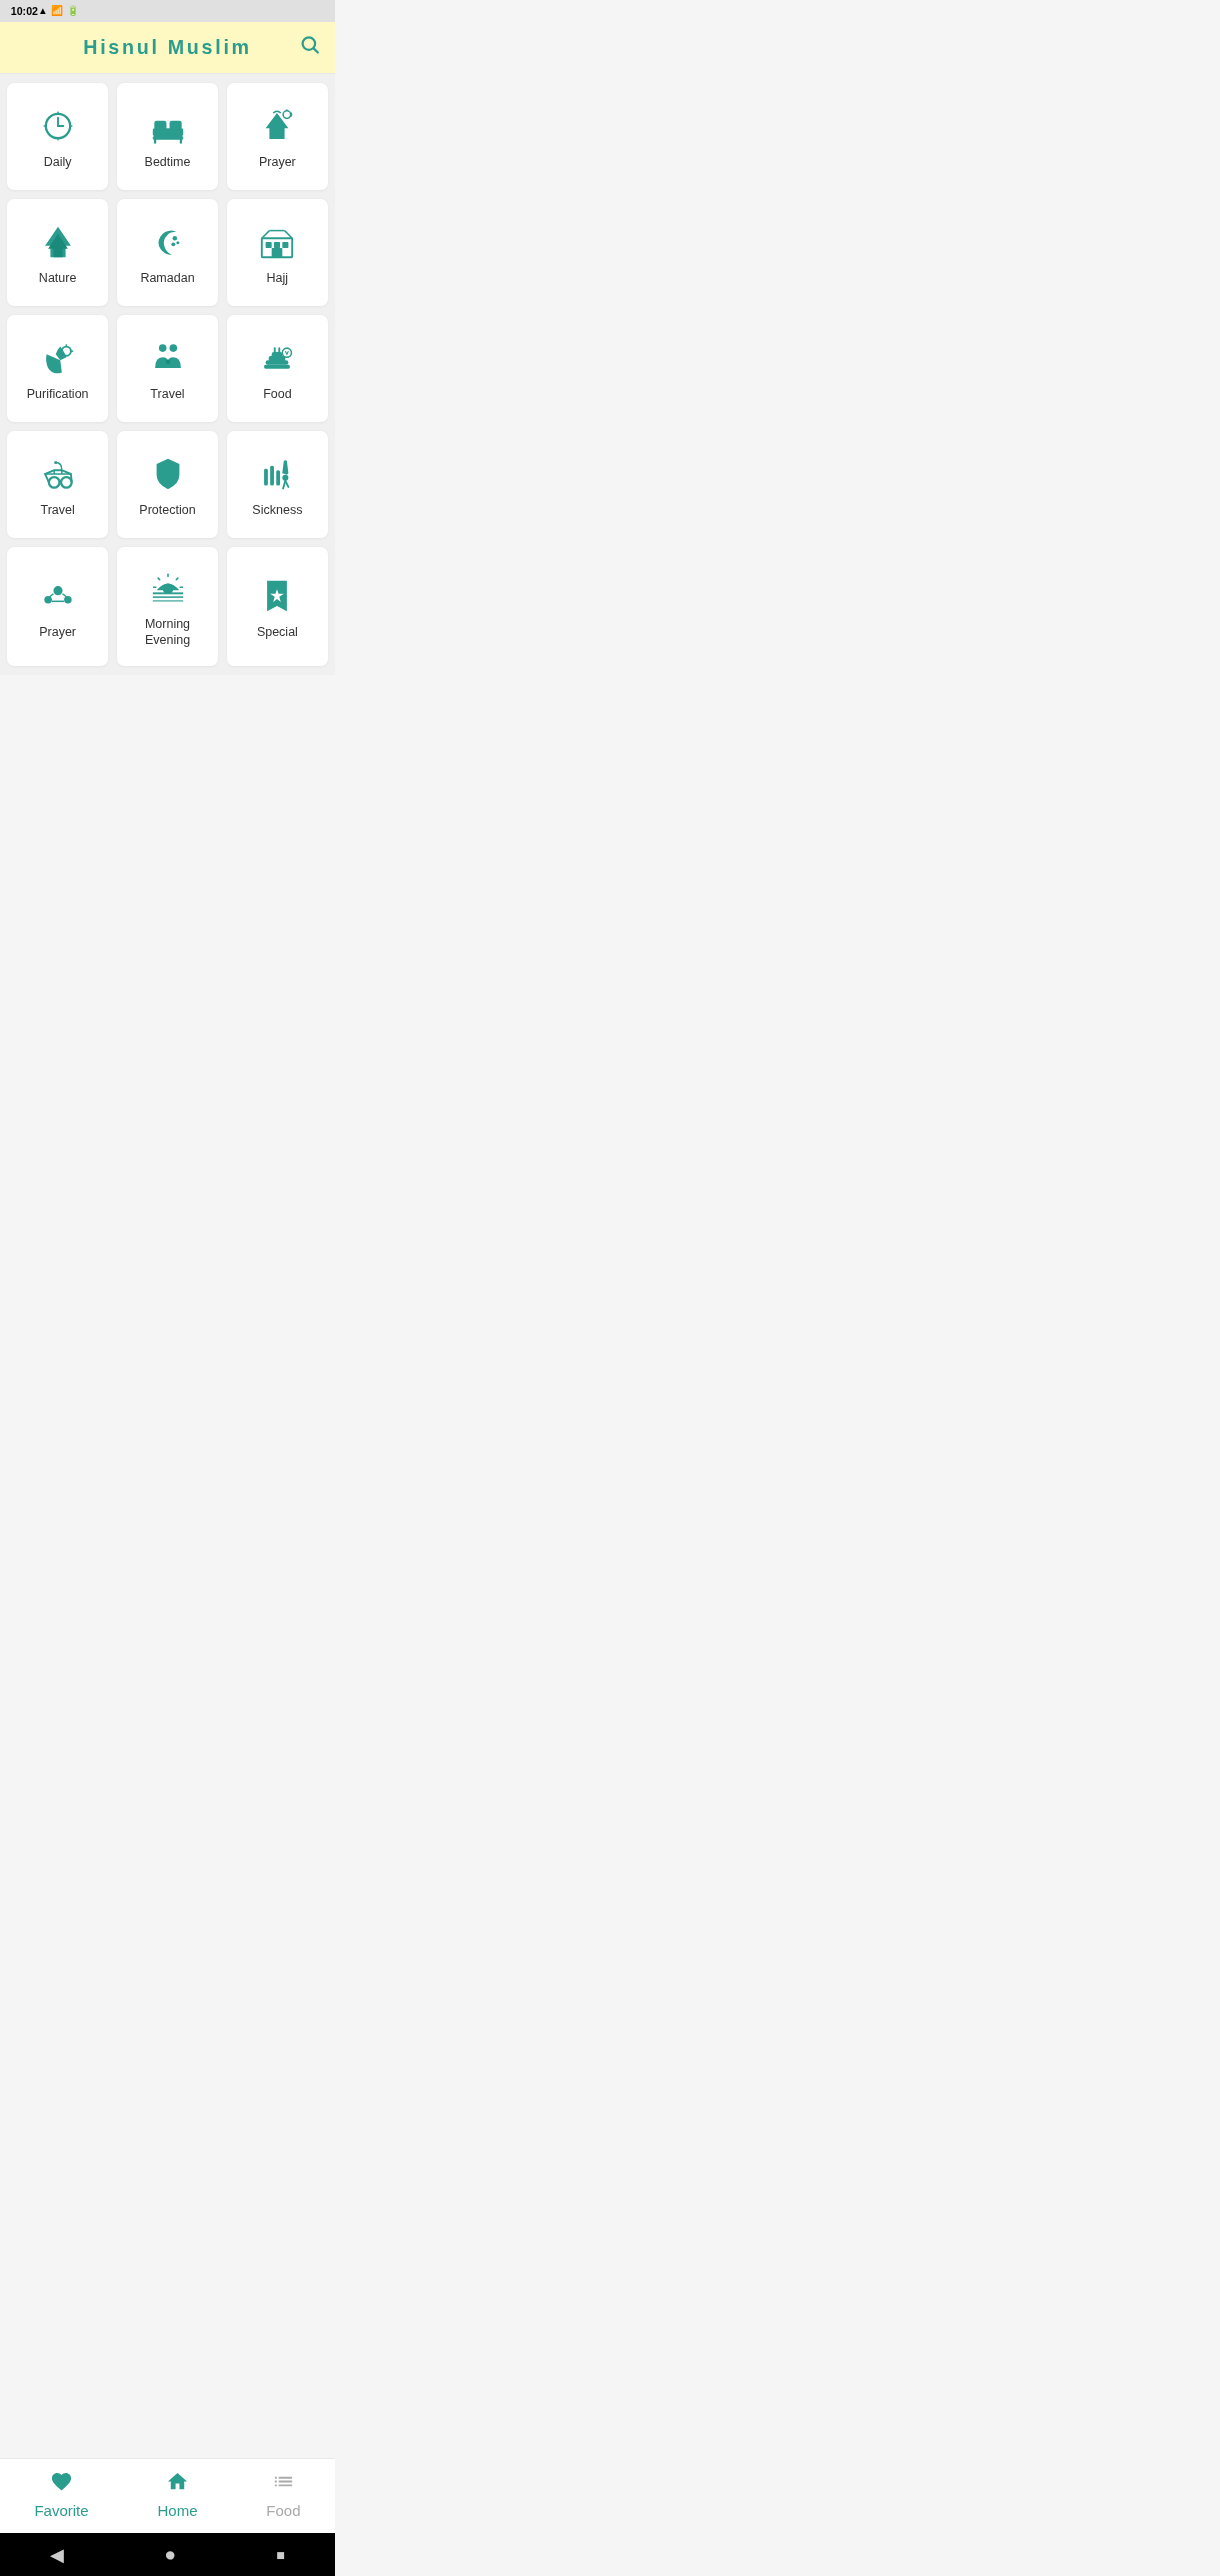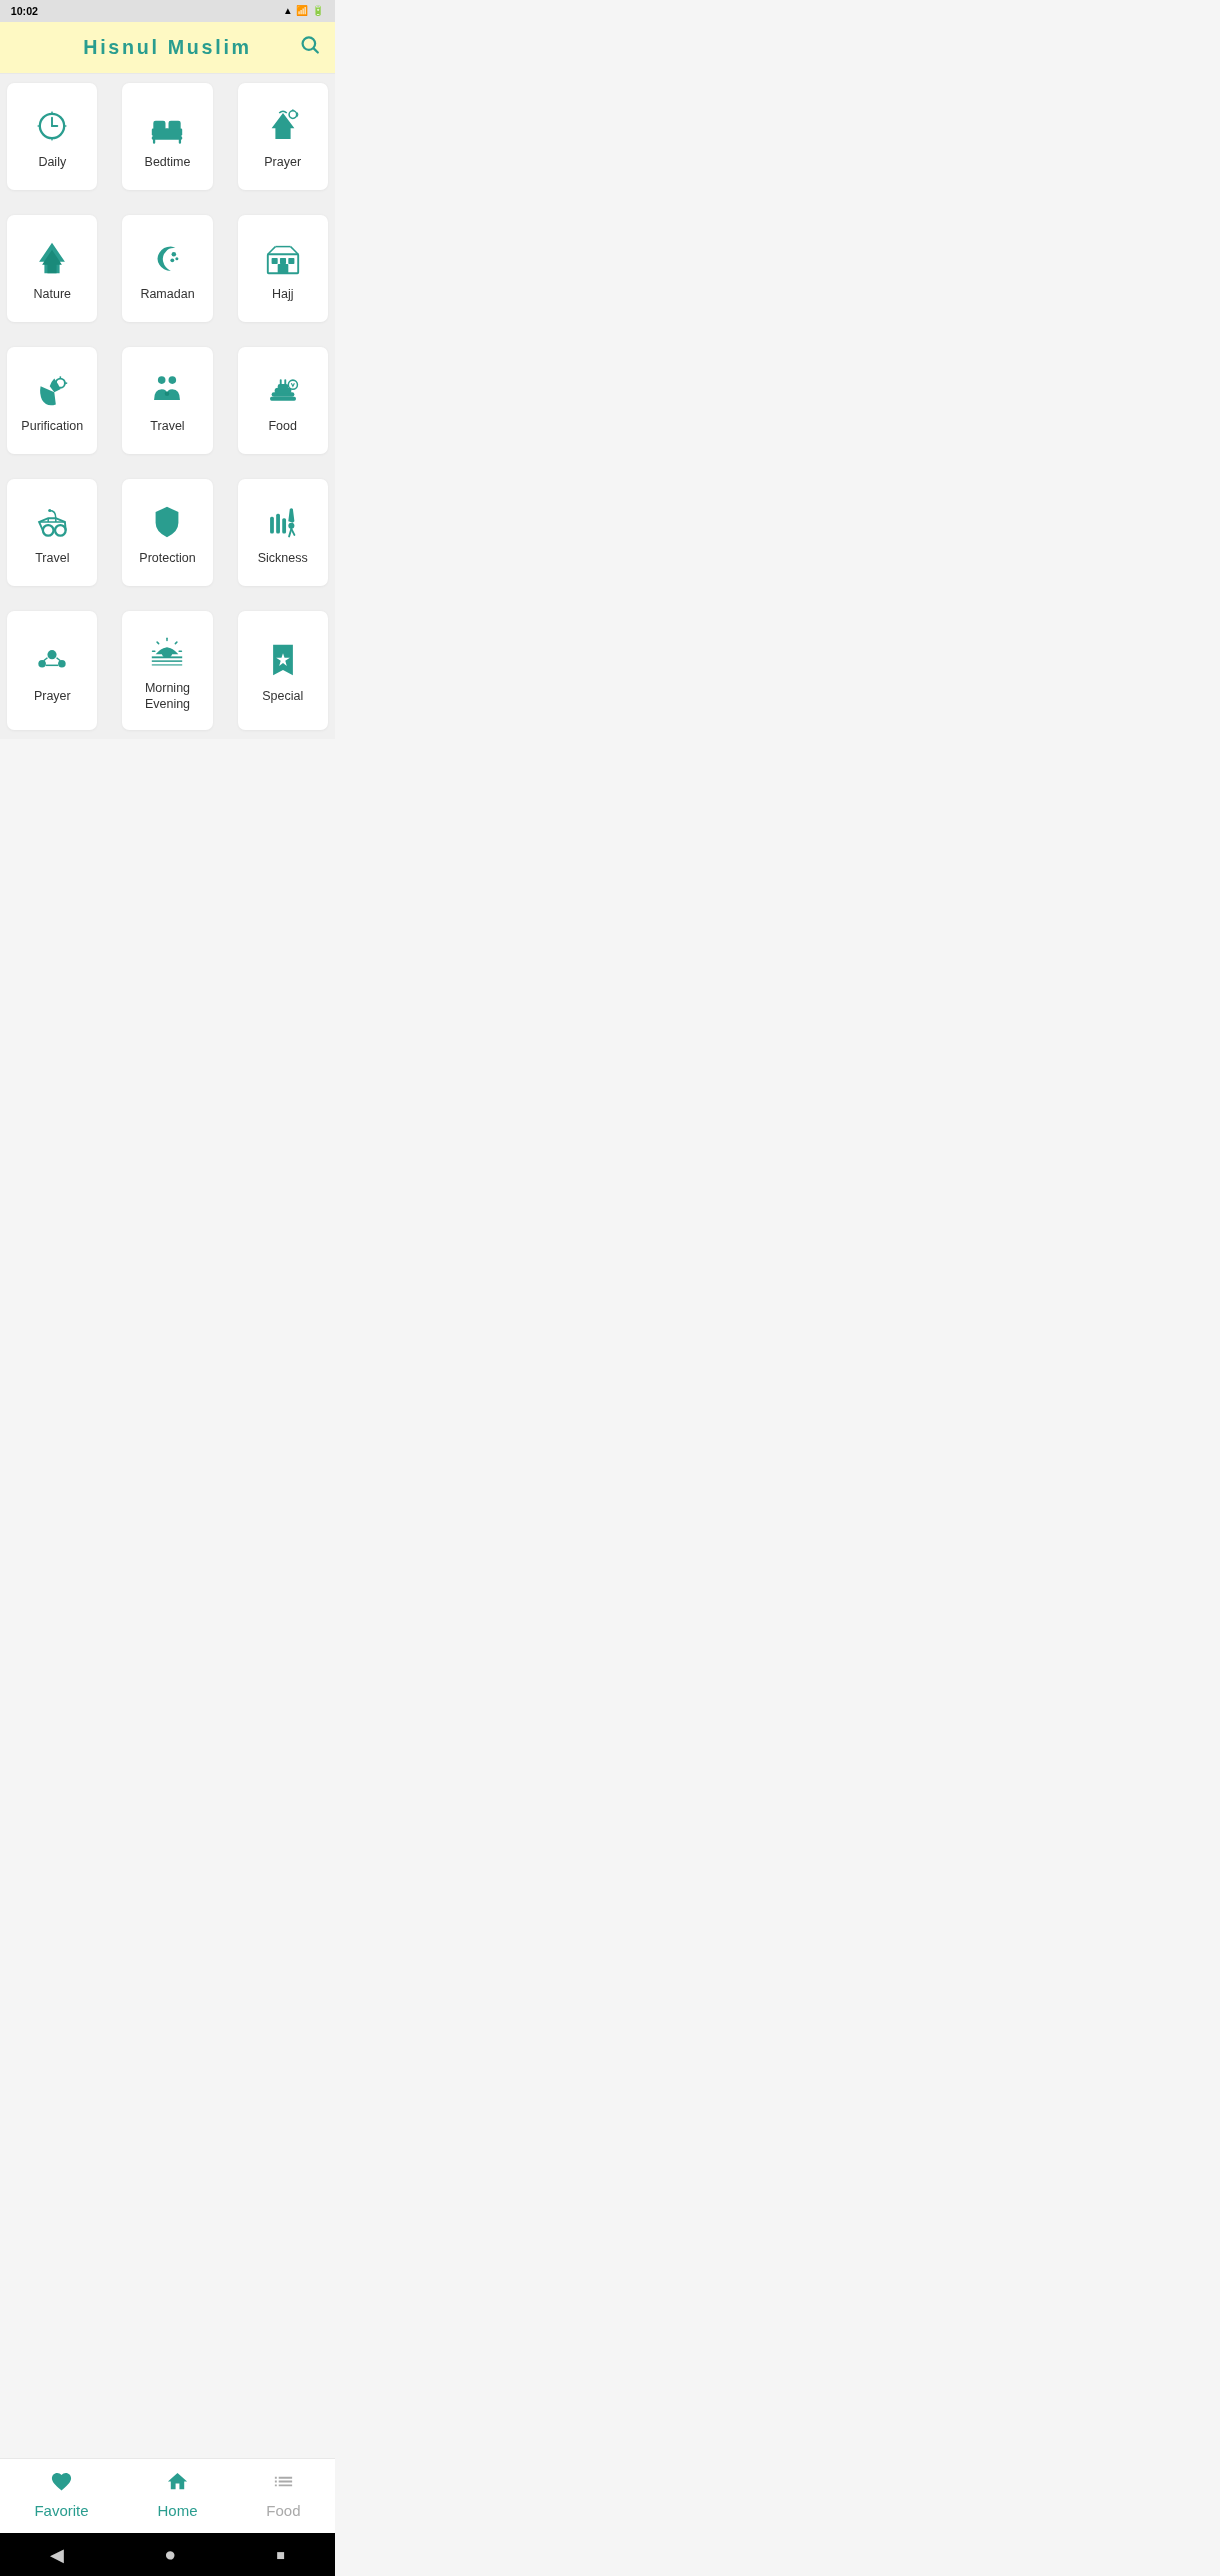--- a/index.html
+++ b/index.html
@@ -22,7 +22,6 @@
       height: 21.5px;
       display: flex;
       align-items: center;
-      justify-content: space-between;
       padding: 0 10.7px;
       font-size: 10.7px;
       font-weight: 600;

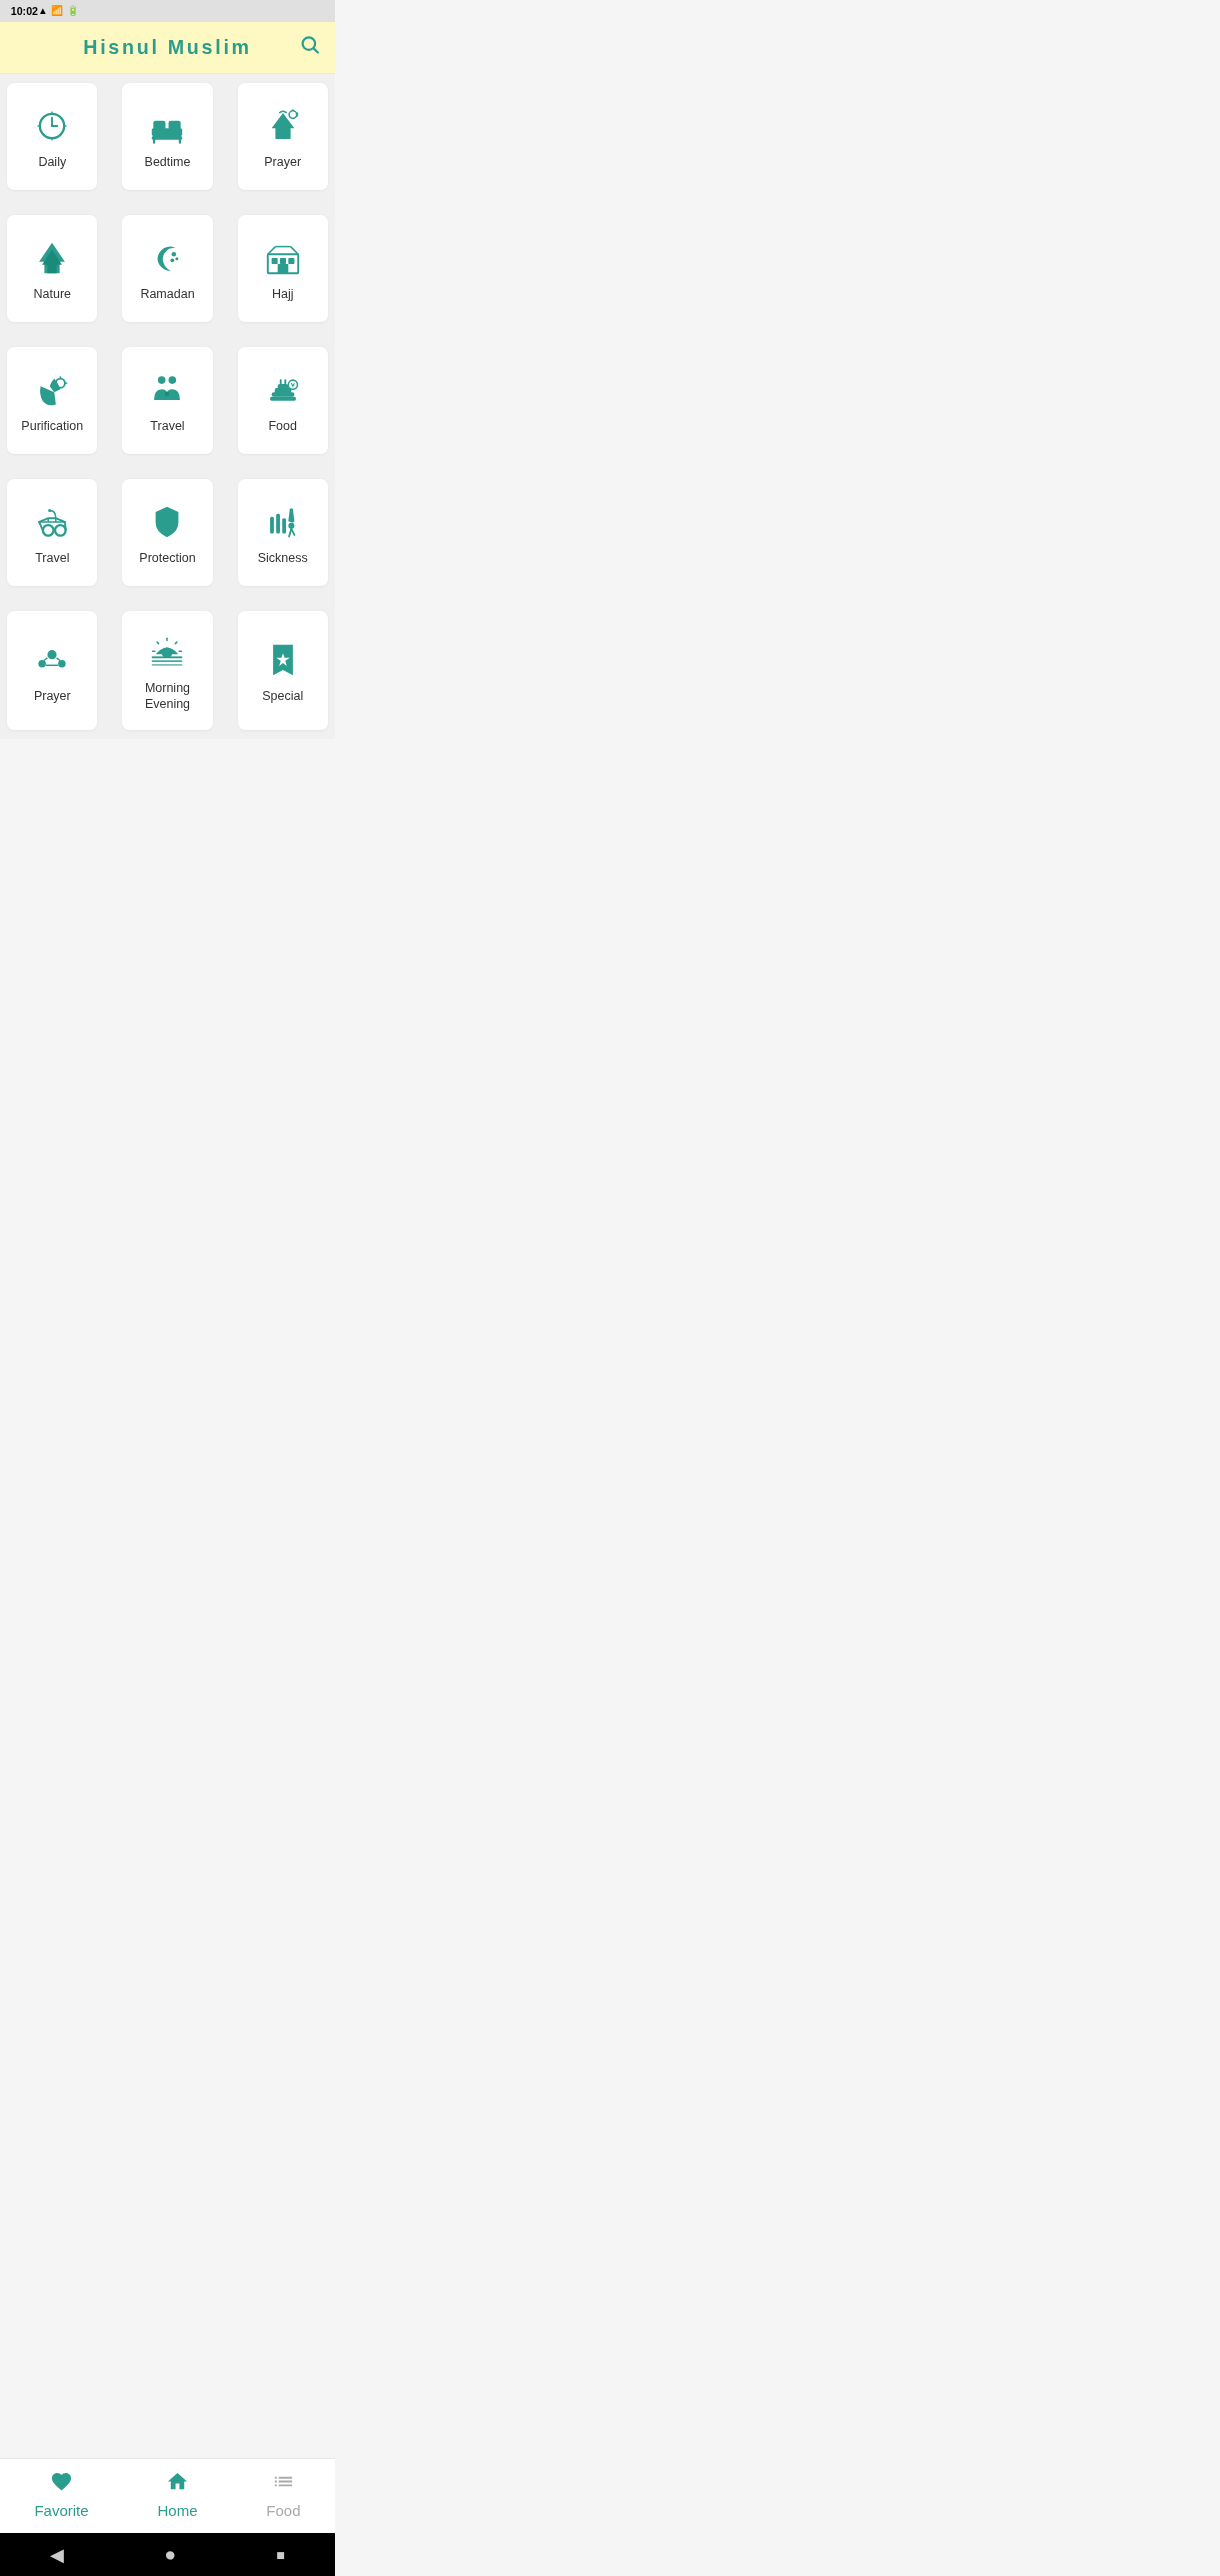--- a/index.html
+++ b/index.html
@@ -67,7 +67,7 @@
       padding: 9px 7.2px;
       display: grid;
       grid-template-columns: repeat(3, 1fr);
-      gap: 25px;
+      gap: 9px;
       background: #f0f0f0;
     }
 

